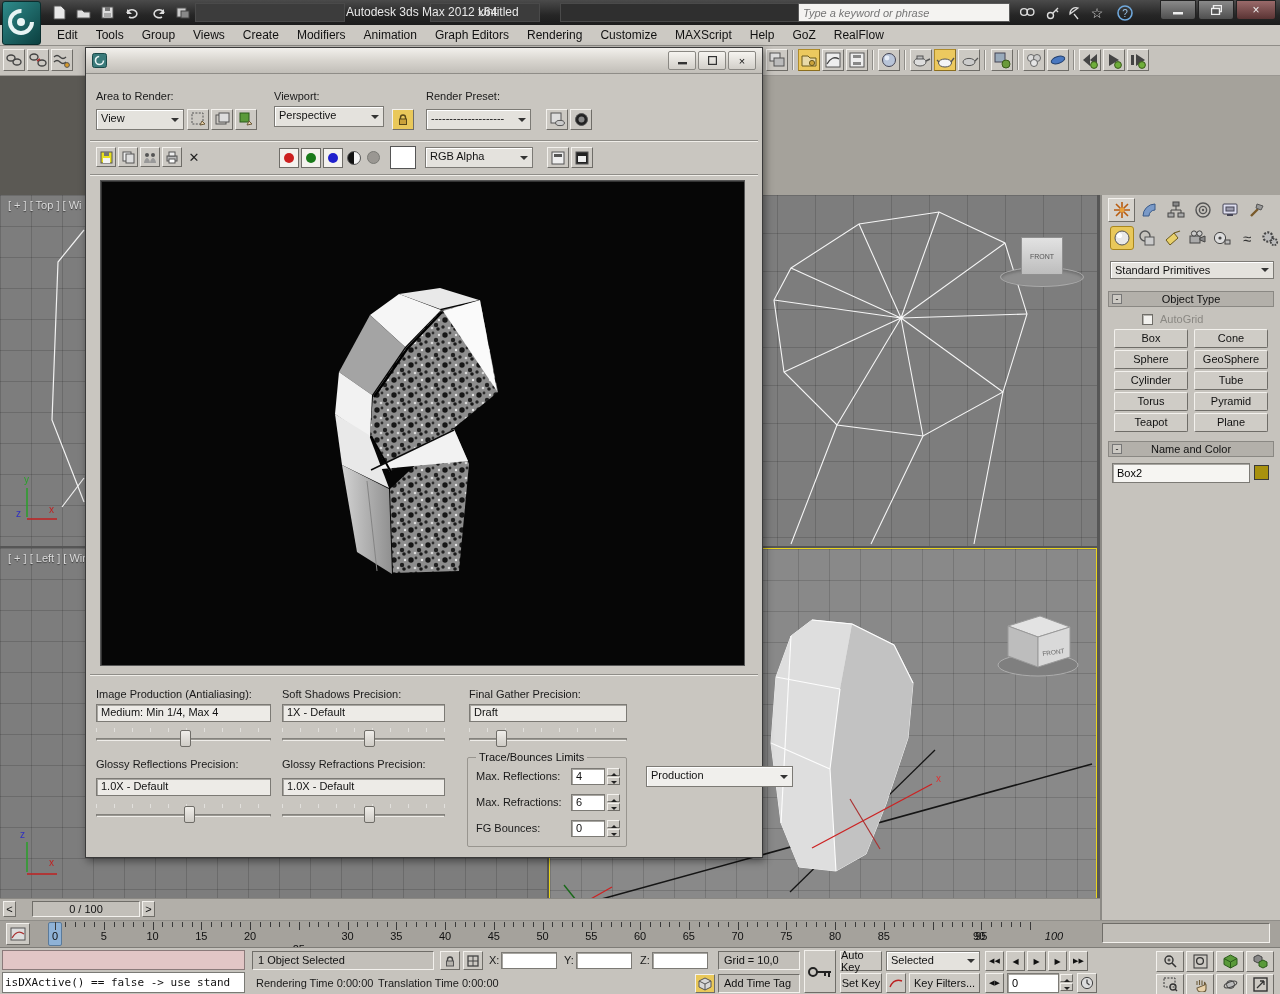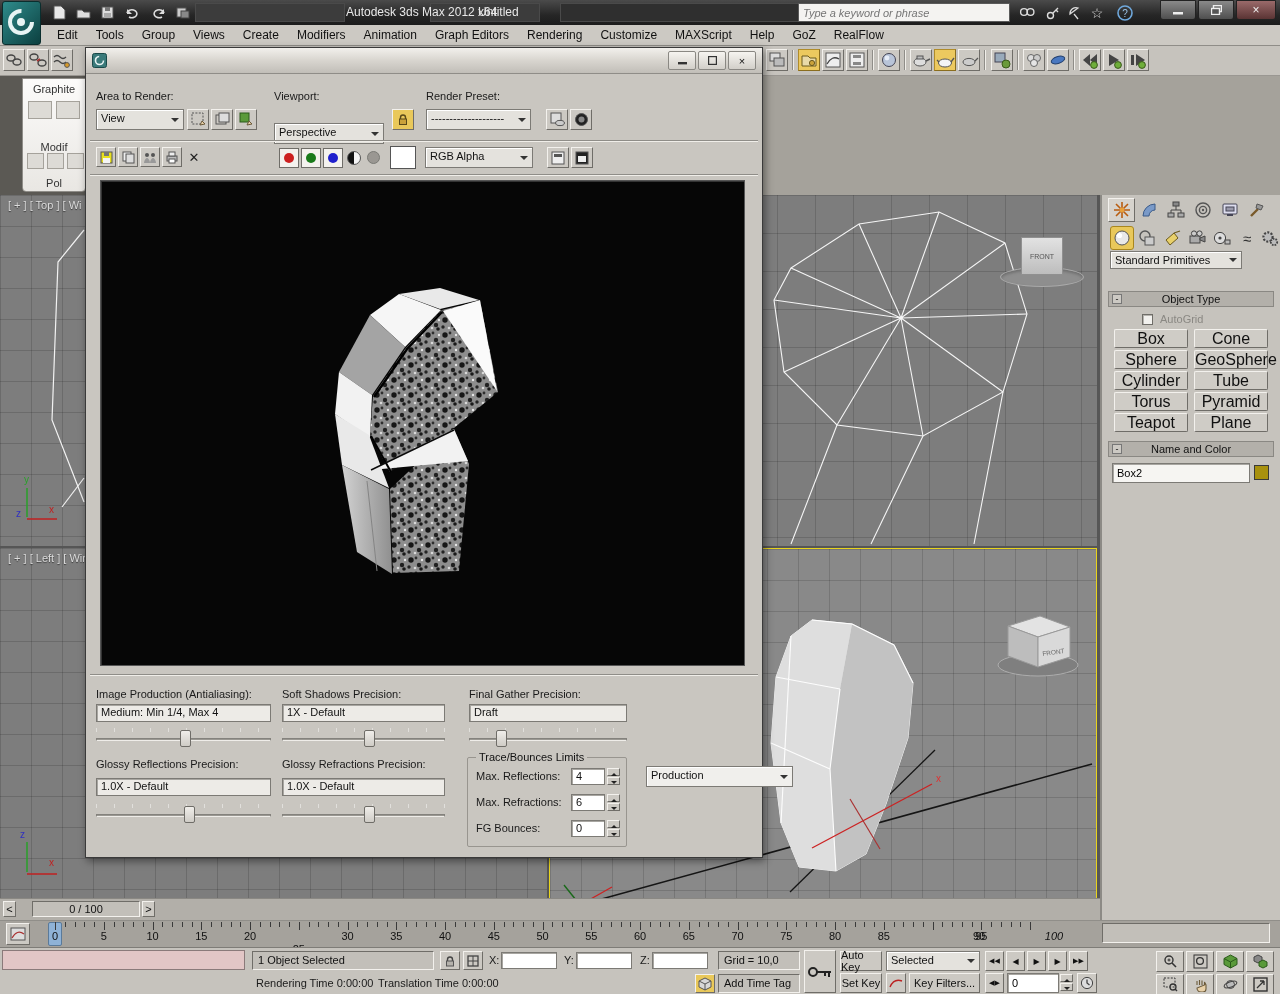--- a/index.html
+++ b/index.html
@@ -292,16 +292,6 @@
 
   <div class="ribbonband abs">
     <div class="ribbondark abs"></div>
-    <div class="graphite abs">
-      <div style="text-align:center;padding-top:4px">Graphite</div>
-      <div class="minibtn abs" style="left:5px;top:22px;width:24px;height:18px"></div>
-      <div class="minibtn abs" style="left:33px;top:22px;width:24px;height:18px"></div>
-      <div style="text-align:center;padding-top:46px">Modif</div>
-      <div class="minibtn abs" style="left:4px;top:74px;width:17px;height:16px"></div>
-      <div class="minibtn abs" style="left:24px;top:74px;width:17px;height:16px"></div>
-      <div class="minibtn abs" style="left:44px;top:74px;width:17px;height:16px"></div>
-      <div style="text-align:center;padding-top:24px">Pol</div>
-    </div>
   </div>
 
   <div class="vparea abs">

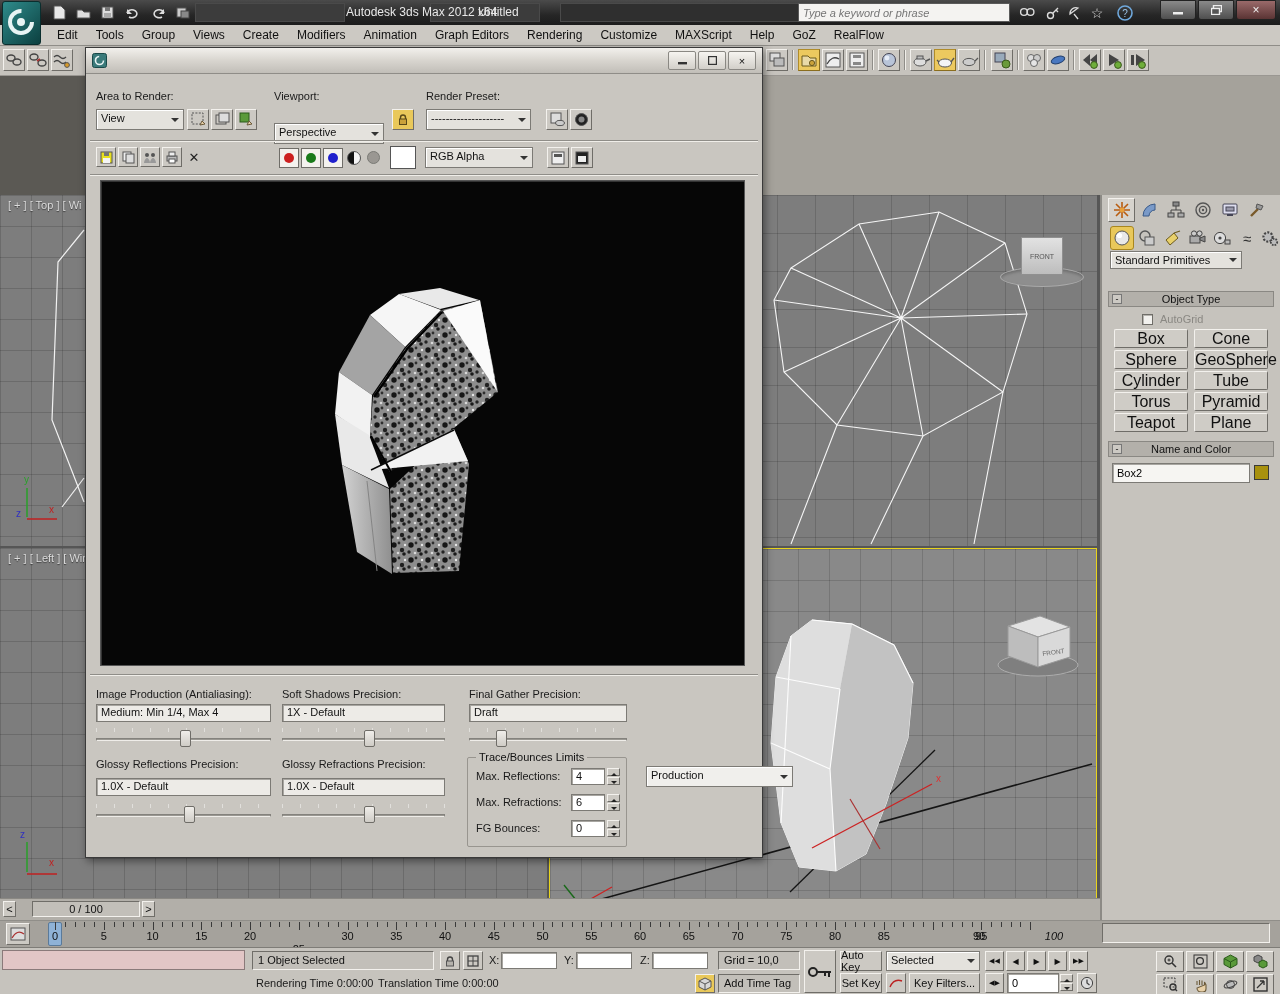--- a/index.html
+++ b/index.html
@@ -772,7 +772,7 @@
         </svg>
       </div>
     <div class="abs lbl" style="left:188px;top:42px">Viewport:</div>
-    <div class="dd abs" style="left:188px;top:75px;width:110px;height:21px">Perspective</div>
+    <div class="dd abs" style="left:188px;top:58px;width:110px;height:21px">Perspective</div>
     <div class="sbtn" style="left:306px;top:61px;width:22px;height:21px;background:#e9c85a">
         <svg width="12" height="13">
           <path d="M3.5 6V4.5a2.5 2.5 0 0 1 5 0V6" fill="none" stroke="#5a4a1a" stroke-width="1.4"></path>

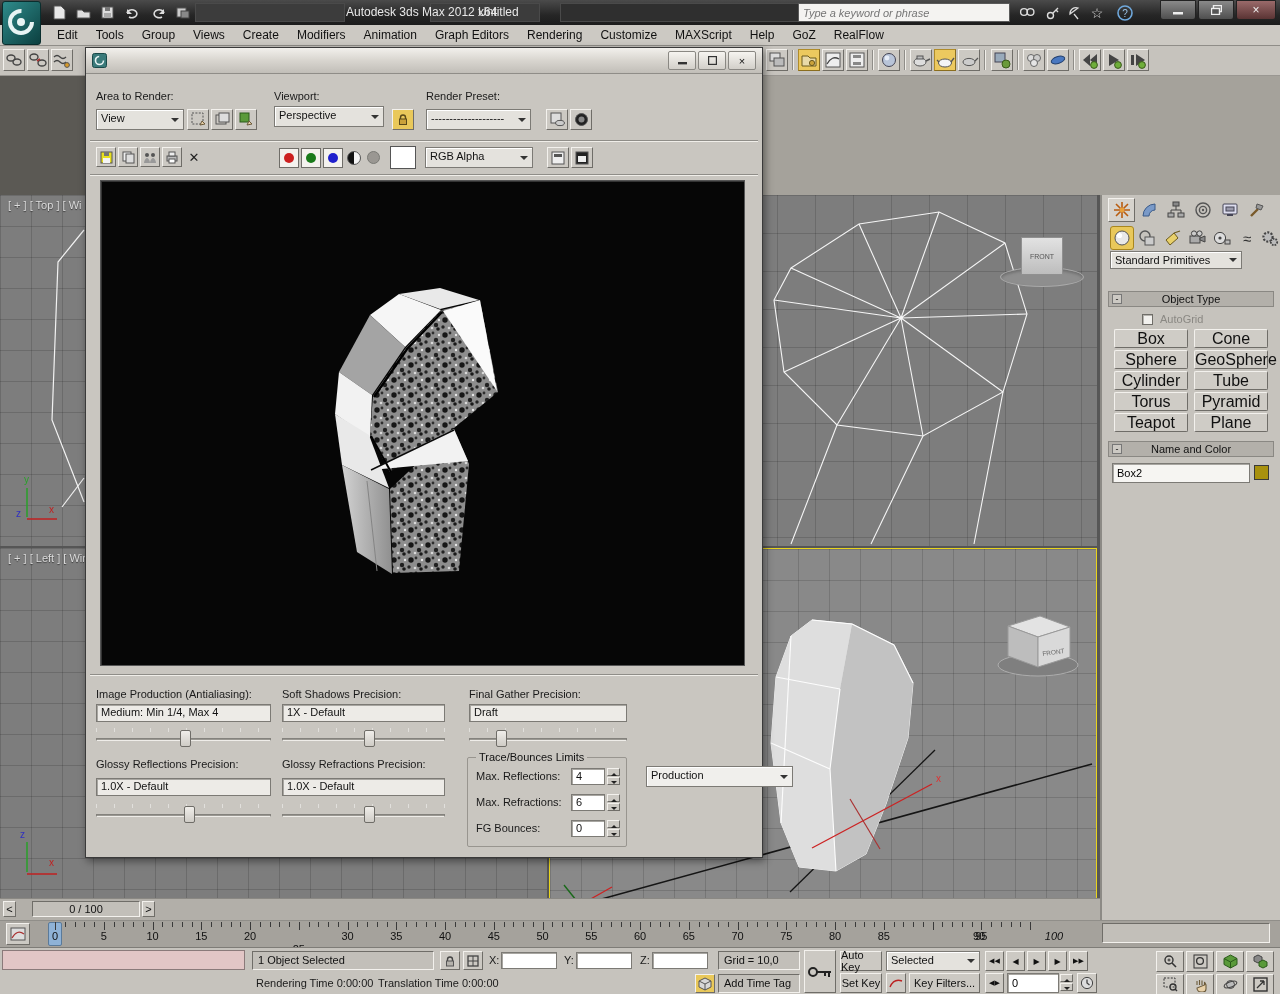--- a/index.html
+++ b/index.html
@@ -440,7 +440,7 @@
         </svg>
       </div>
 
-    <div class="dd abs" style="left:8px;top:56px;width:132px">Standard Primitives</div>
+    <div class="dd abs" style="left:8px;top:66px;width:164px">Standard Primitives</div>
 
     <div class="rollhead abs" style="top:96px">
       <span class="mm">-</span>

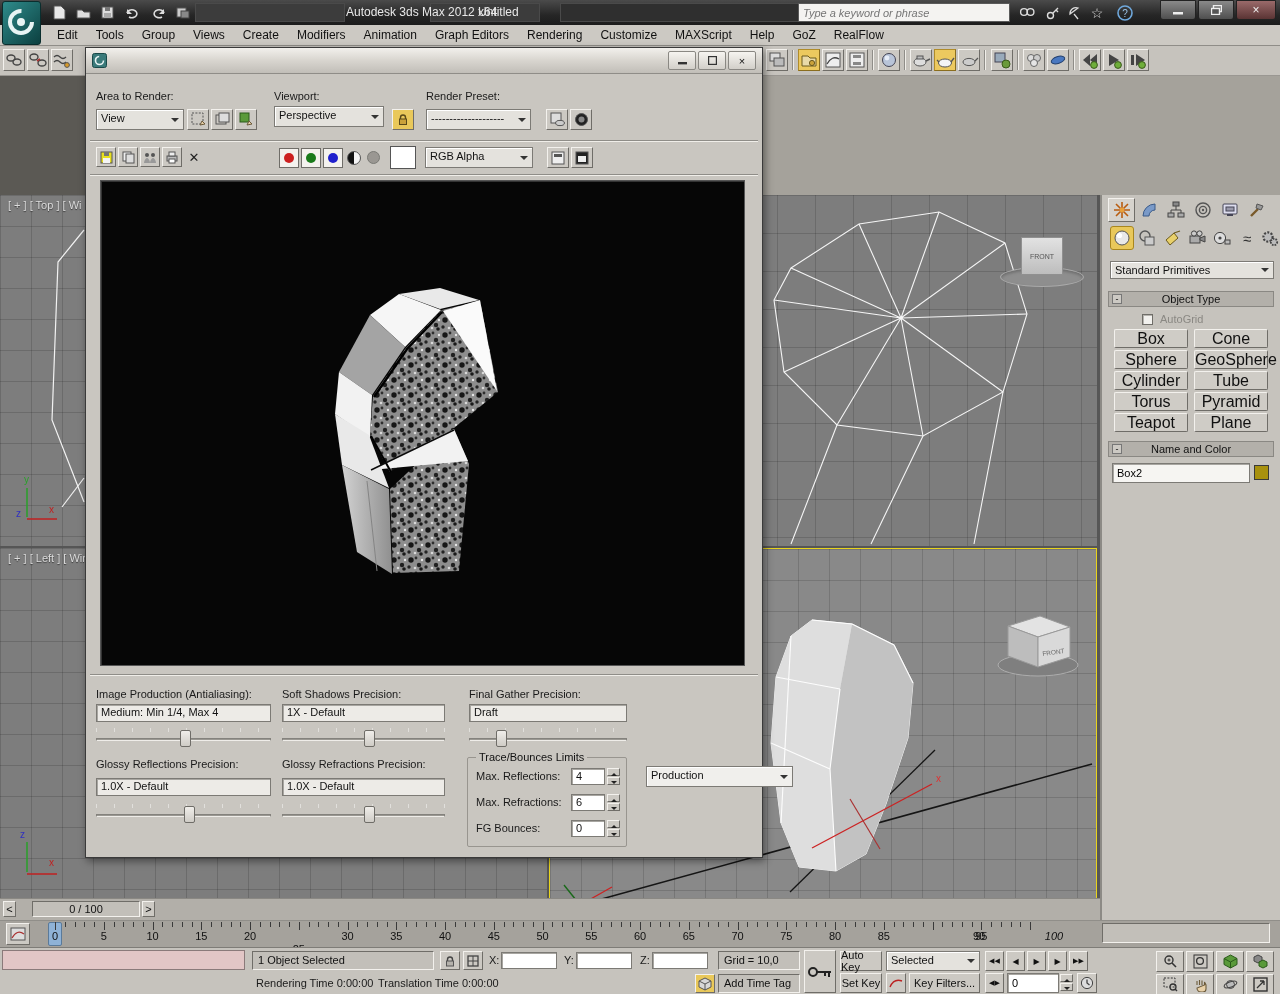--- a/index.html
+++ b/index.html
@@ -75,7 +75,7 @@
   .cico.active { background:#e9c85a; border:1px solid #a8861f; border-radius:3px; }
   .rollhead { position:absolute; left:6px; width:166px; height:16px; background:#b3b0aa; border:1px solid #8a8883; font-size:11px; text-align:center; line-height:14px; }
   .rollhead .mm { position:absolute; left:3px; top:2px; width:10px; height:10px; background:#ccc9c3; border:1px solid #777; font-size:9px; line-height:8px; text-align:center; }
-  .objbtn { position:absolute; width:74px; height:19px; background:#cfccc6; border:1px solid; border-color:#f3f1ed #6f6d68 #6f6d68 #f3f1ed; border-radius:2px; text-align:center; line-height:17px; font-size:16px; }
+  .objbtn { position:absolute; width:74px; height:19px; background:#cfccc6; border:1px solid; border-color:#f3f1ed #6f6d68 #6f6d68 #f3f1ed; border-radius:2px; text-align:center; line-height:17px; font-size:11px; }
 
   
   .rwin { left:85px; top:47px; width:678px; height:811px; background:#c9c6c0; border:1px solid #3a3a3a; box-shadow:2px 3px 8px rgba(0,0,0,.45); z-index:50; }

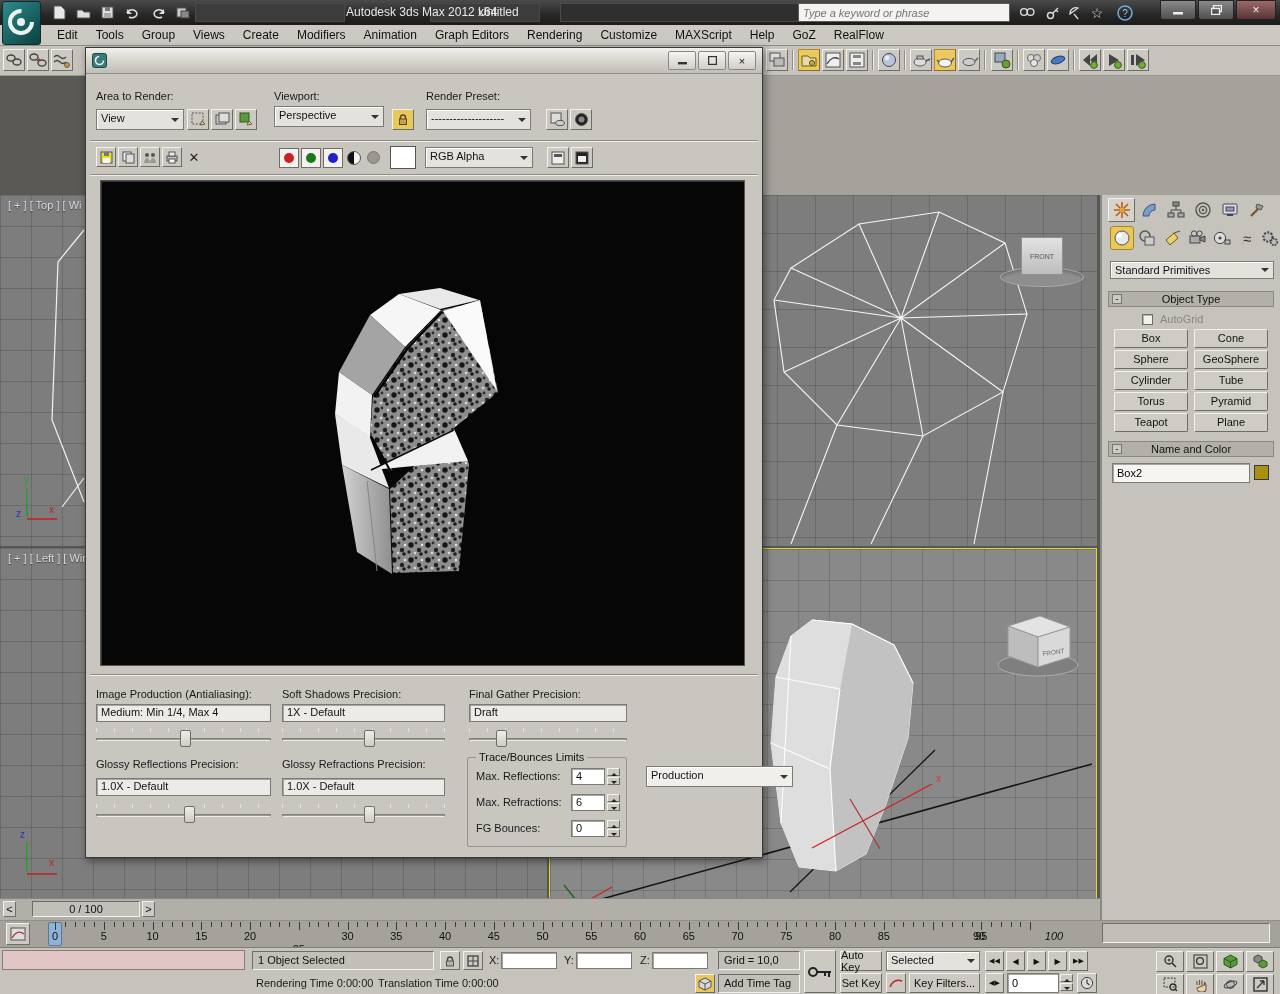--- a/index.html
+++ b/index.html
@@ -609,6 +609,7 @@
 
   <div class="statusbar abs">
     <div class="abs" style="left:2px;top:2px;width:243px;height:20px;background:#e2c6c6;border:1px solid #8a7a7a"></div>
+    <div class="abs mono" style="left:2px;top:24px;width:243px;height:21px;background:#fff;border:1px solid #7a7a75;padding:3px 2px;font-size:11px;white-space:nowrap;overflow:hidden">isDXActive() == false -&gt; use stand</div>
 
     <div class="sunk abs" style="left:252px;top:3px;width:182px;height:19px;padding:2px 5px">1 Object Selected</div>
     <div class="abs lbl" style="left:256px;top:29px">Rendering Time  0:00:00</div>

